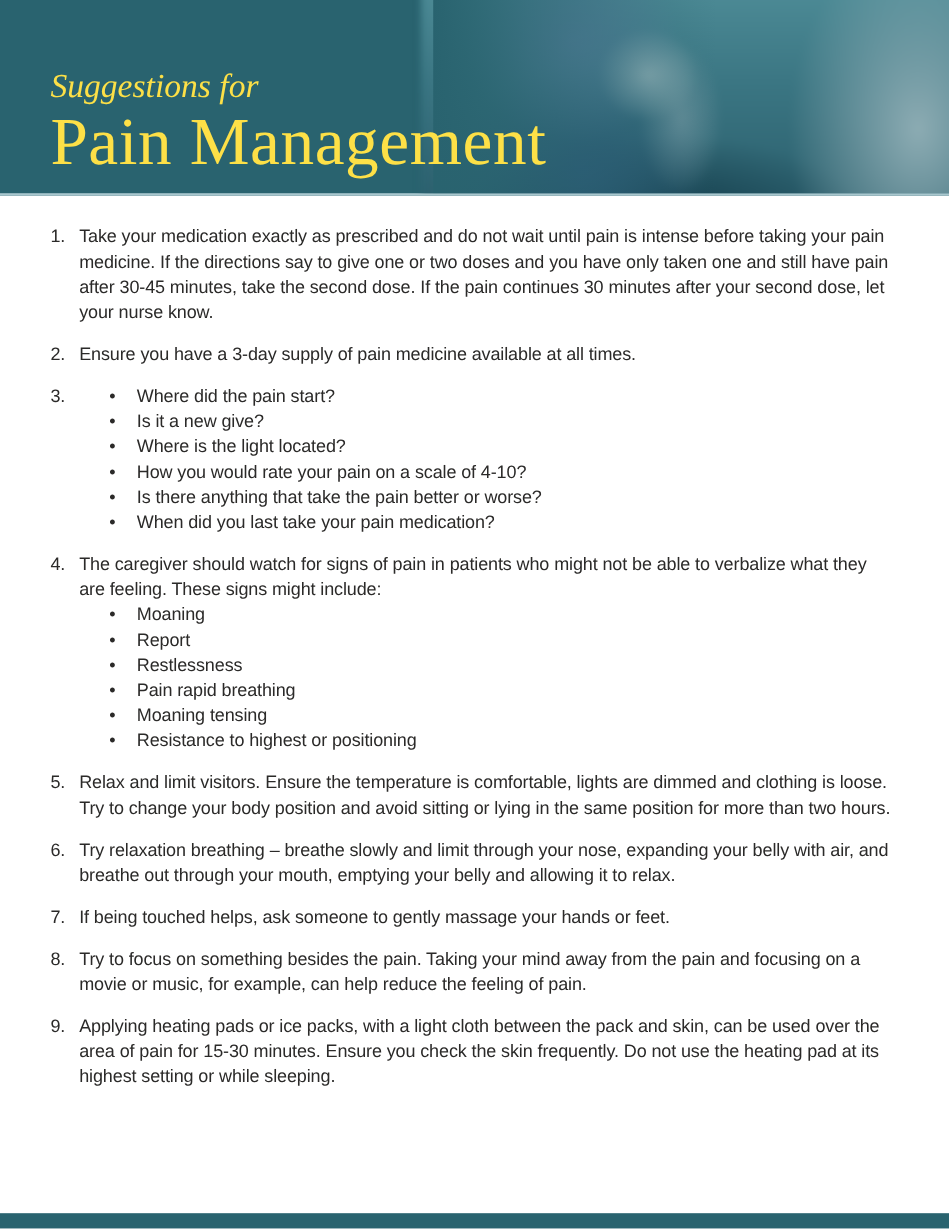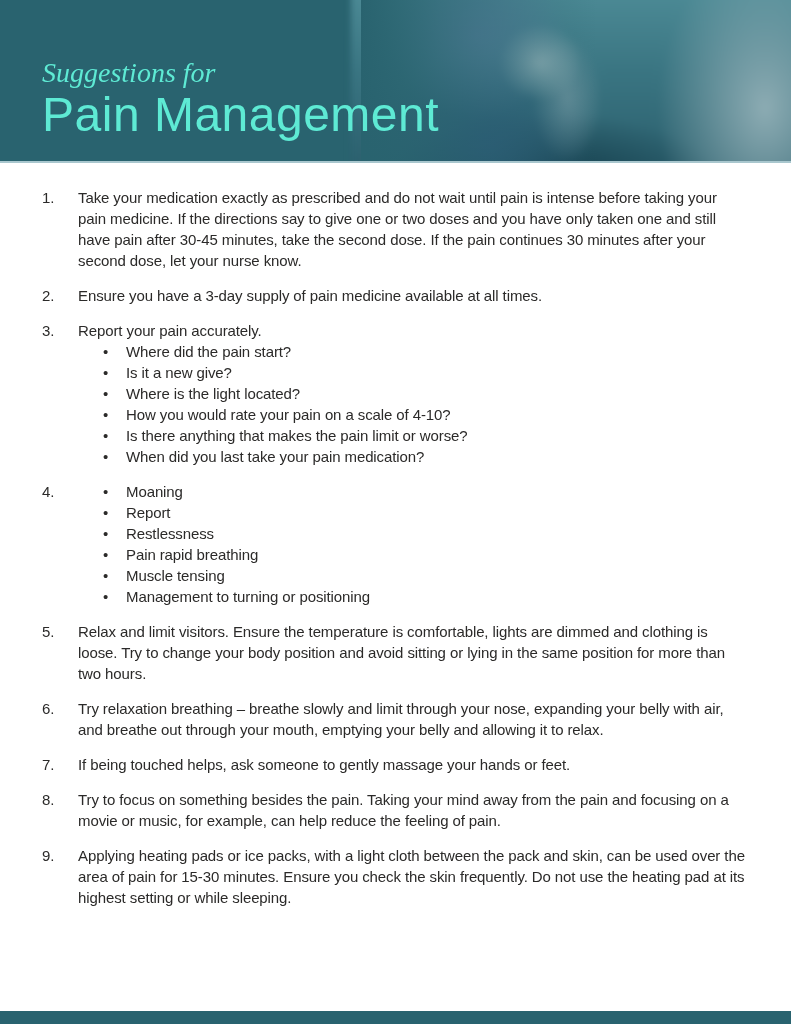--- a/index.html
+++ b/index.html
@@ -49,7 +49,7 @@
     background:linear-gradient(90deg, var(--teal) 0%, rgba(41,99,111,.6) 18%, rgba(41,99,111,0) 55%);
   }
   .header-titles{
-    position:absolute;left:42px;top:56px;color:#5eead4;
+    position:absolute;left:42px;top:56px;color:#fde047;
   }
   .title-prefix{
     font-family:"Liberation Serif",serif;

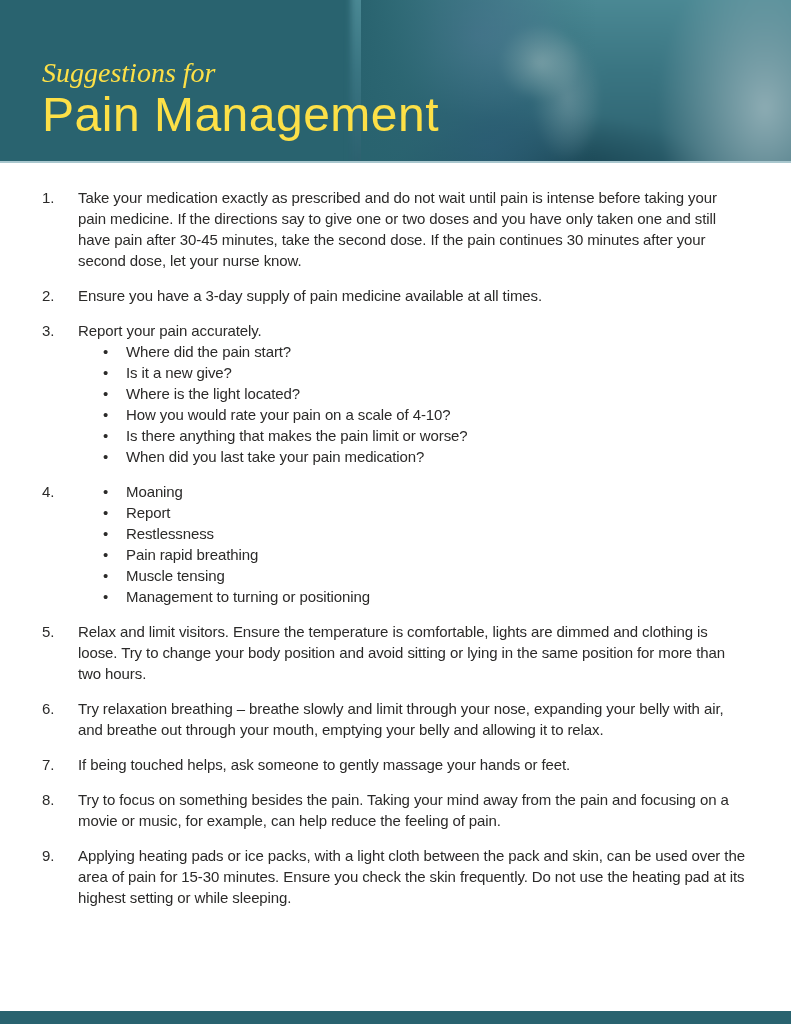--- a/index.html
+++ b/index.html
@@ -58,8 +58,8 @@
     line-height:1.2;
   }
   .title-main{
-    font-family:Liberation Sans, sans-serif;
-    font-size:48px;
+    font-family:Liberation Serif, serif;
+    font-size:56px;
     line-height:1.05;
     letter-spacing:.5px;
   }

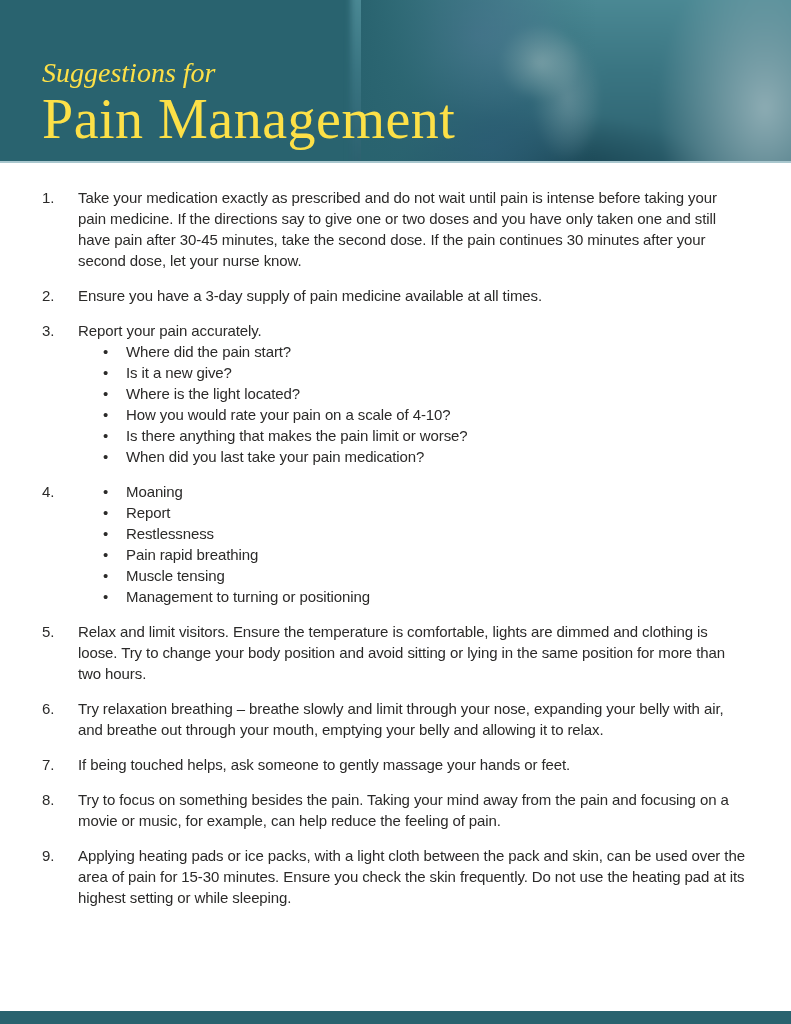--- a/index.html
+++ b/index.html
@@ -73,7 +73,7 @@
   }
   .list-item{display:flex;margin-bottom:14px;}
   .num{flex:none;width:24px;}
-  .item-body{flex:1;margin-left:12px;}
+  .item-body{flex:1;}
   .bullet-row{display:flex;}
   .dot{flex:none;width:23px;margin-left:25px;}
   .bullet-text{flex:1;}

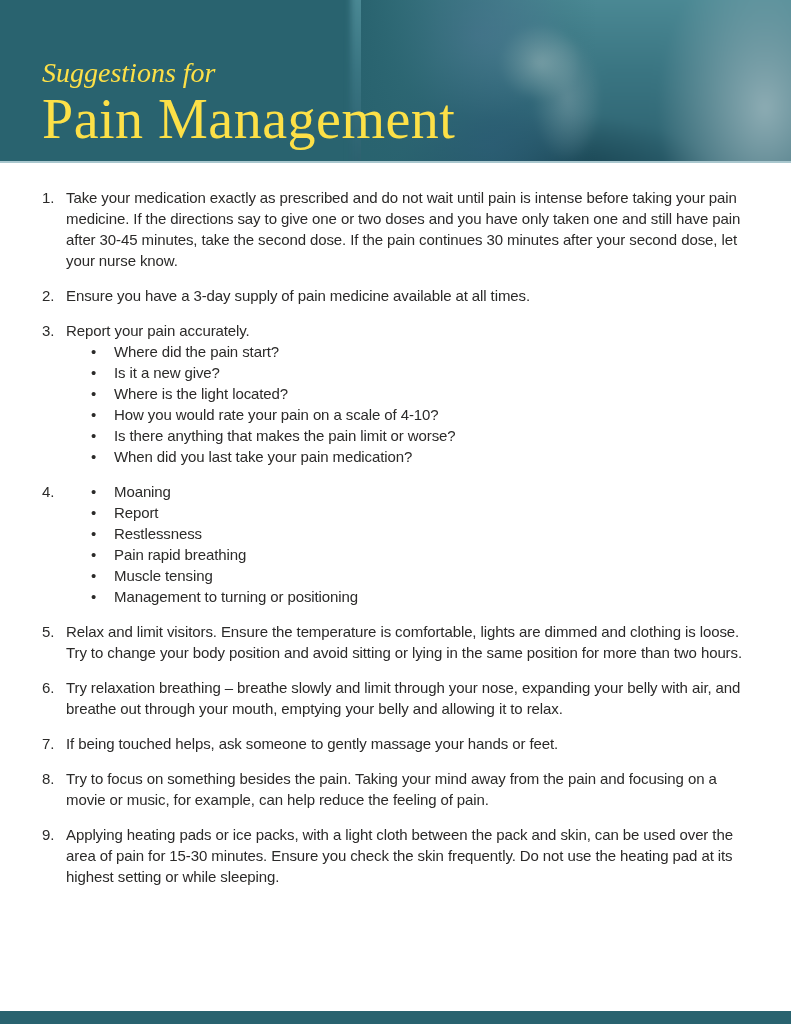--- a/index.html
+++ b/index.html
@@ -116,7 +116,6 @@
       <div class="list-item">
         <div class="num">3.</div>
         <div class="item-body">
-          <div class="item-text">Report your pain accurately.</div>
           <div class="bullets">
             <div class="bullet-row">
               <div class="dot">•</div>

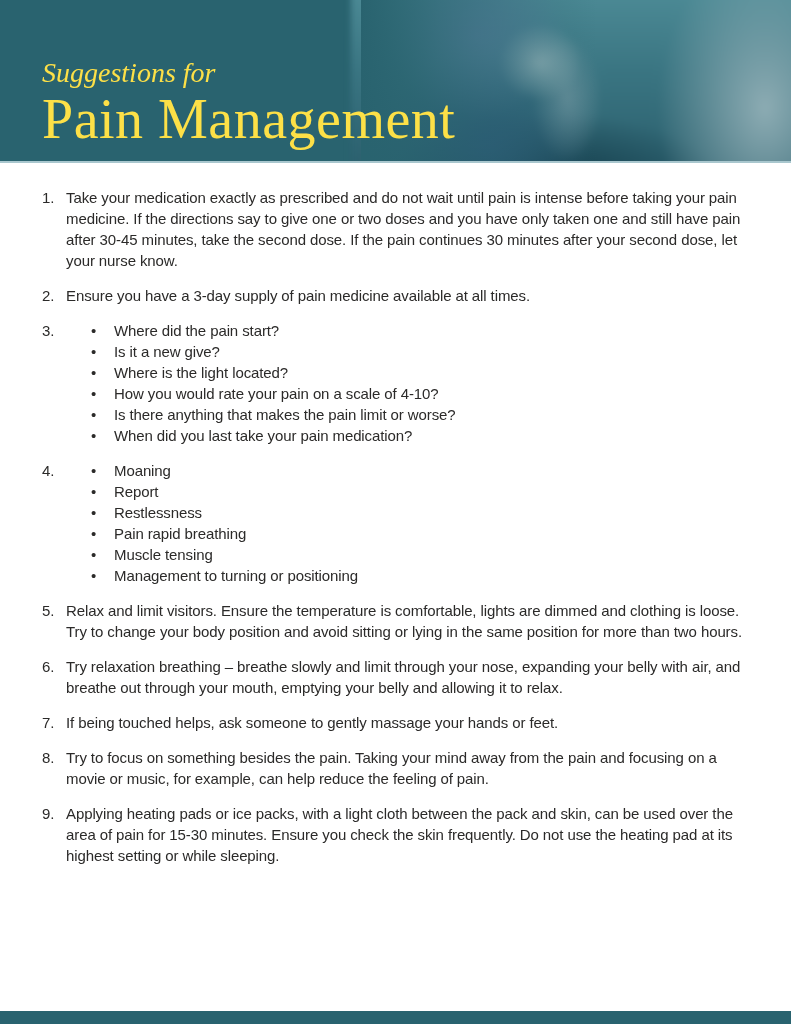--- a/index.html
+++ b/index.html
@@ -135,7 +135,7 @@
             </div>
             <div class="bullet-row">
               <div class="dot">•</div>
-              <div class="bullet-text">Is there anything that makes the pain limit or worse?</div>
+              <div class="bullet-text">Is there anything that take the pain better or worse?</div>
             </div>
             <div class="bullet-row">
               <div class="dot">•</div>

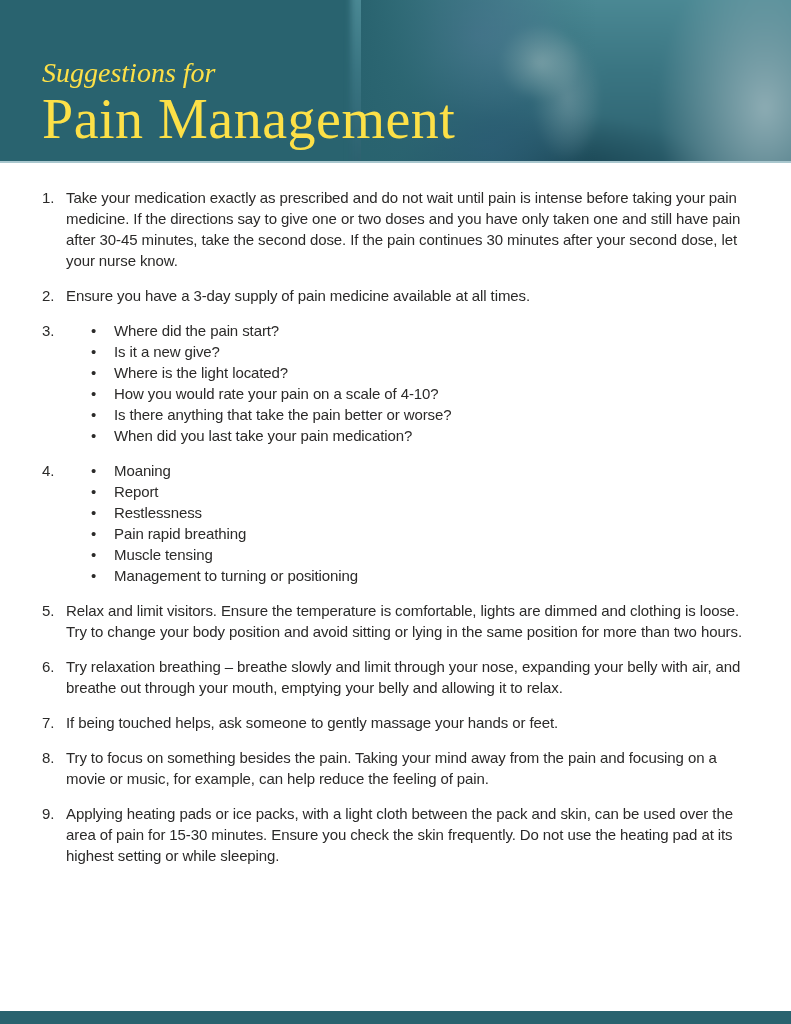--- a/index.html
+++ b/index.html
@@ -147,6 +147,7 @@
       <div class="list-item">
         <div class="num">4.</div>
         <div class="item-body">
+          <div class="item-text">The caregiver should watch for signs of pain in patients who might not be able to verbalize what they are feeling. These signs might include:</div>
           <div class="bullets">
             <div class="bullet-row">
               <div class="dot">•</div>

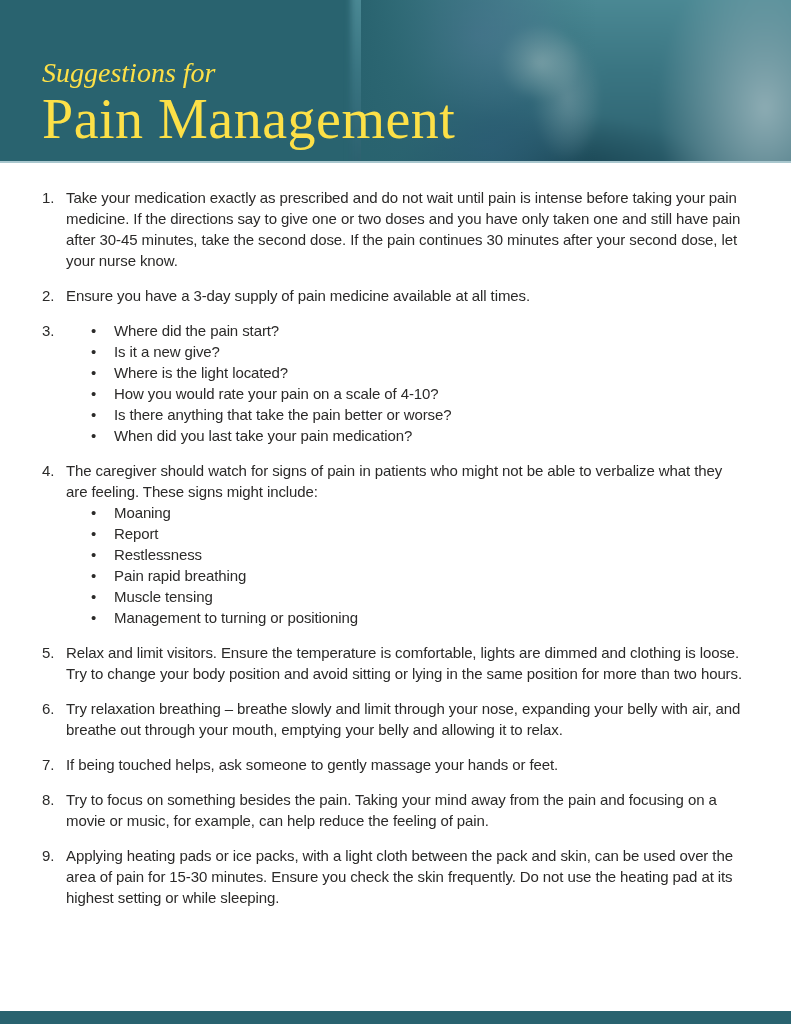--- a/index.html
+++ b/index.html
@@ -167,7 +167,7 @@
             </div>
             <div class="bullet-row">
               <div class="dot">•</div>
-              <div class="bullet-text">Muscle tensing</div>
+              <div class="bullet-text">Moaning tensing</div>
             </div>
             <div class="bullet-row">
               <div class="dot">•</div>

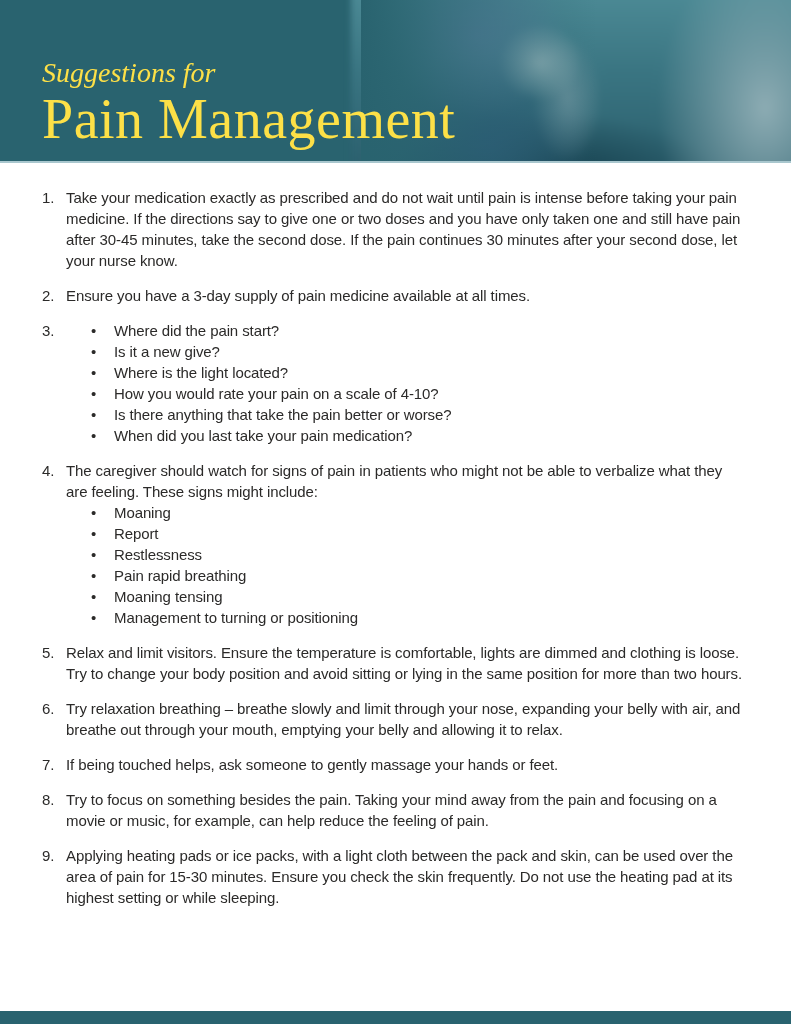--- a/index.html
+++ b/index.html
@@ -171,7 +171,7 @@
             </div>
             <div class="bullet-row">
               <div class="dot">•</div>
-              <div class="bullet-text">Management to turning or positioning</div>
+              <div class="bullet-text">Resistance to highest or positioning</div>
             </div>
           </div>
         </div>

